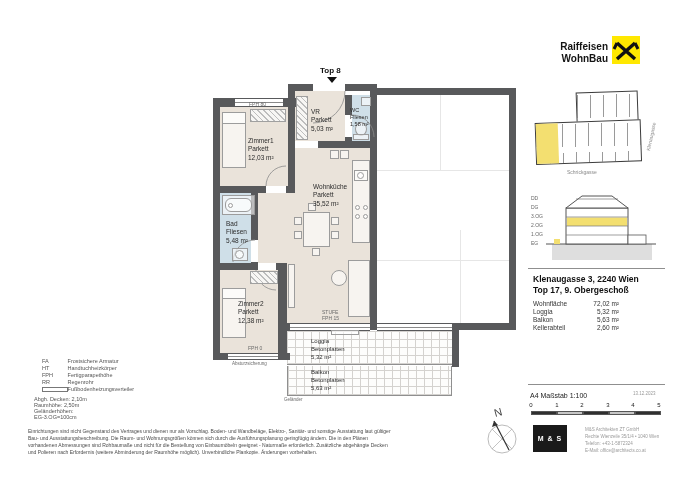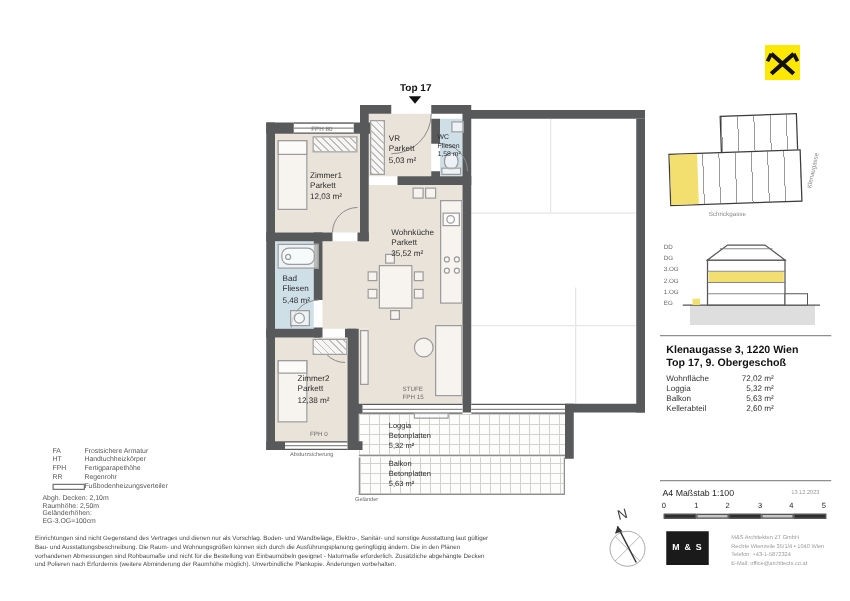--- a/index.html
+++ b/index.html
@@ -202,6 +202,10 @@
   <div class="ann" style="left:232px;top:361px;font-size:4.5px;">Absturzsicherung</div>
   <div class="ann" style="left:284px;top:397px;font-size:4.5px;">Geländer</div>
 
+  <div class="logo-text" style="left:528px;top:41px;width:80px;">
+    <div>Raiffeisen</div>
+    <div>WohnBau</div>
+  </div>
   <div class="logo-box" style="left:612px;top:36px;width:28px;height:28px;">
     <svg width="28" height="28" viewBox="0 0 28 28">
       <path d="M5,7 L23,23 M23,7 L5,23" stroke="#111" stroke-width="3.4" fill="none"></path>

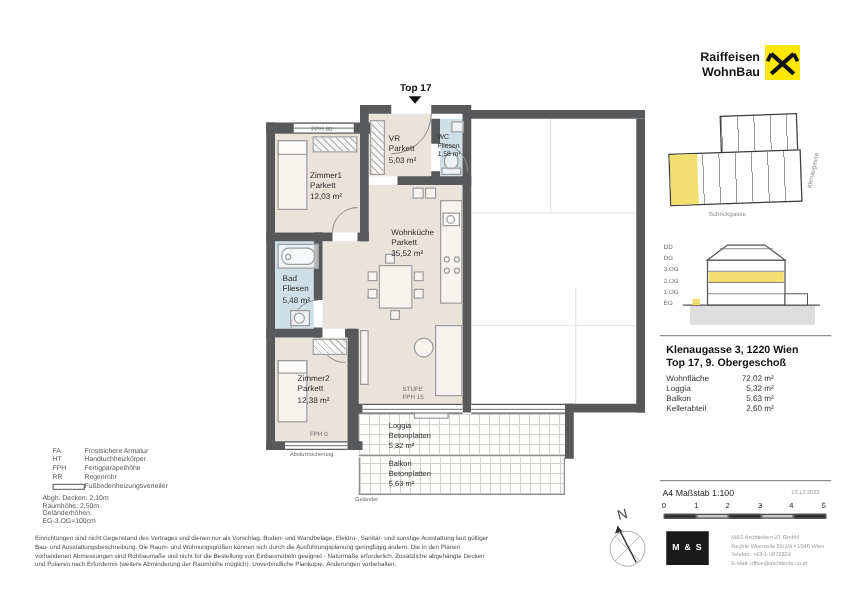--- a/index.html
+++ b/index.html
@@ -58,7 +58,7 @@
 
 <div class="sheet">
 
-  <div class="unit-label" style="left:320px;top:66px;">Top 17</div>
+  <div class="unit-label" style="left:320px;top:66px;">Top 8</div>
   <div class="tri-down" style="left:327px;top:77px;"></div>
 
   <div class="fill-parquet" style="left:220px;top:107px;width:68px;height:79px;"></div>

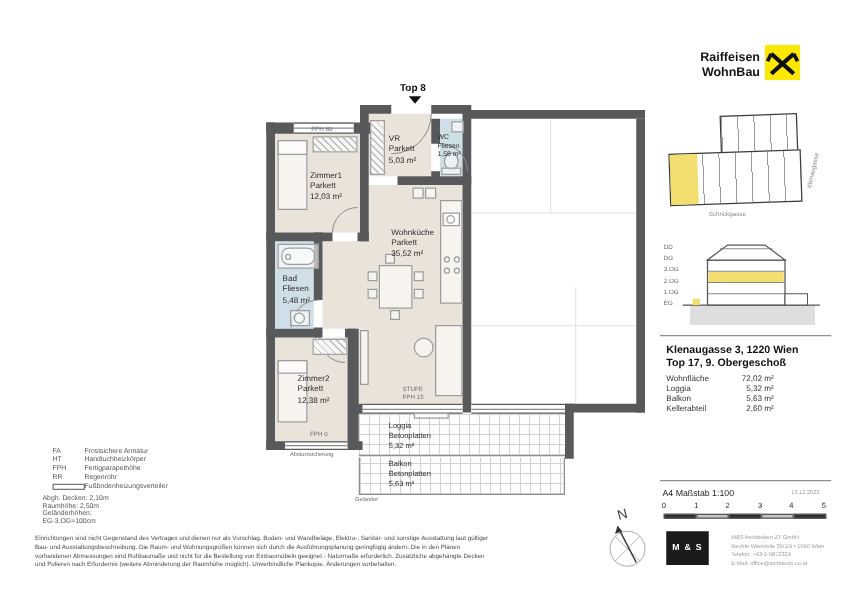--- a/index.html
+++ b/index.html
@@ -242,7 +242,7 @@
   </svg>
 
   <div class="hr" style="left:528px;top:268px;width:137px;"></div>
-  <div class="addr" style="left:533px;top:274px;">Klenaugasse 3, 1220 Wien</div>
+  <div class="addr" style="left:533px;top:274px;">Klenaugasse 3, 2240 Wien</div>
   <div class="addr" style="left:533px;top:285px;">Top 17, 9. Obergeschoß</div>
   <div class="arearow" style="left:533px;top:300px;">
     <span>Wohnfläche</span>

